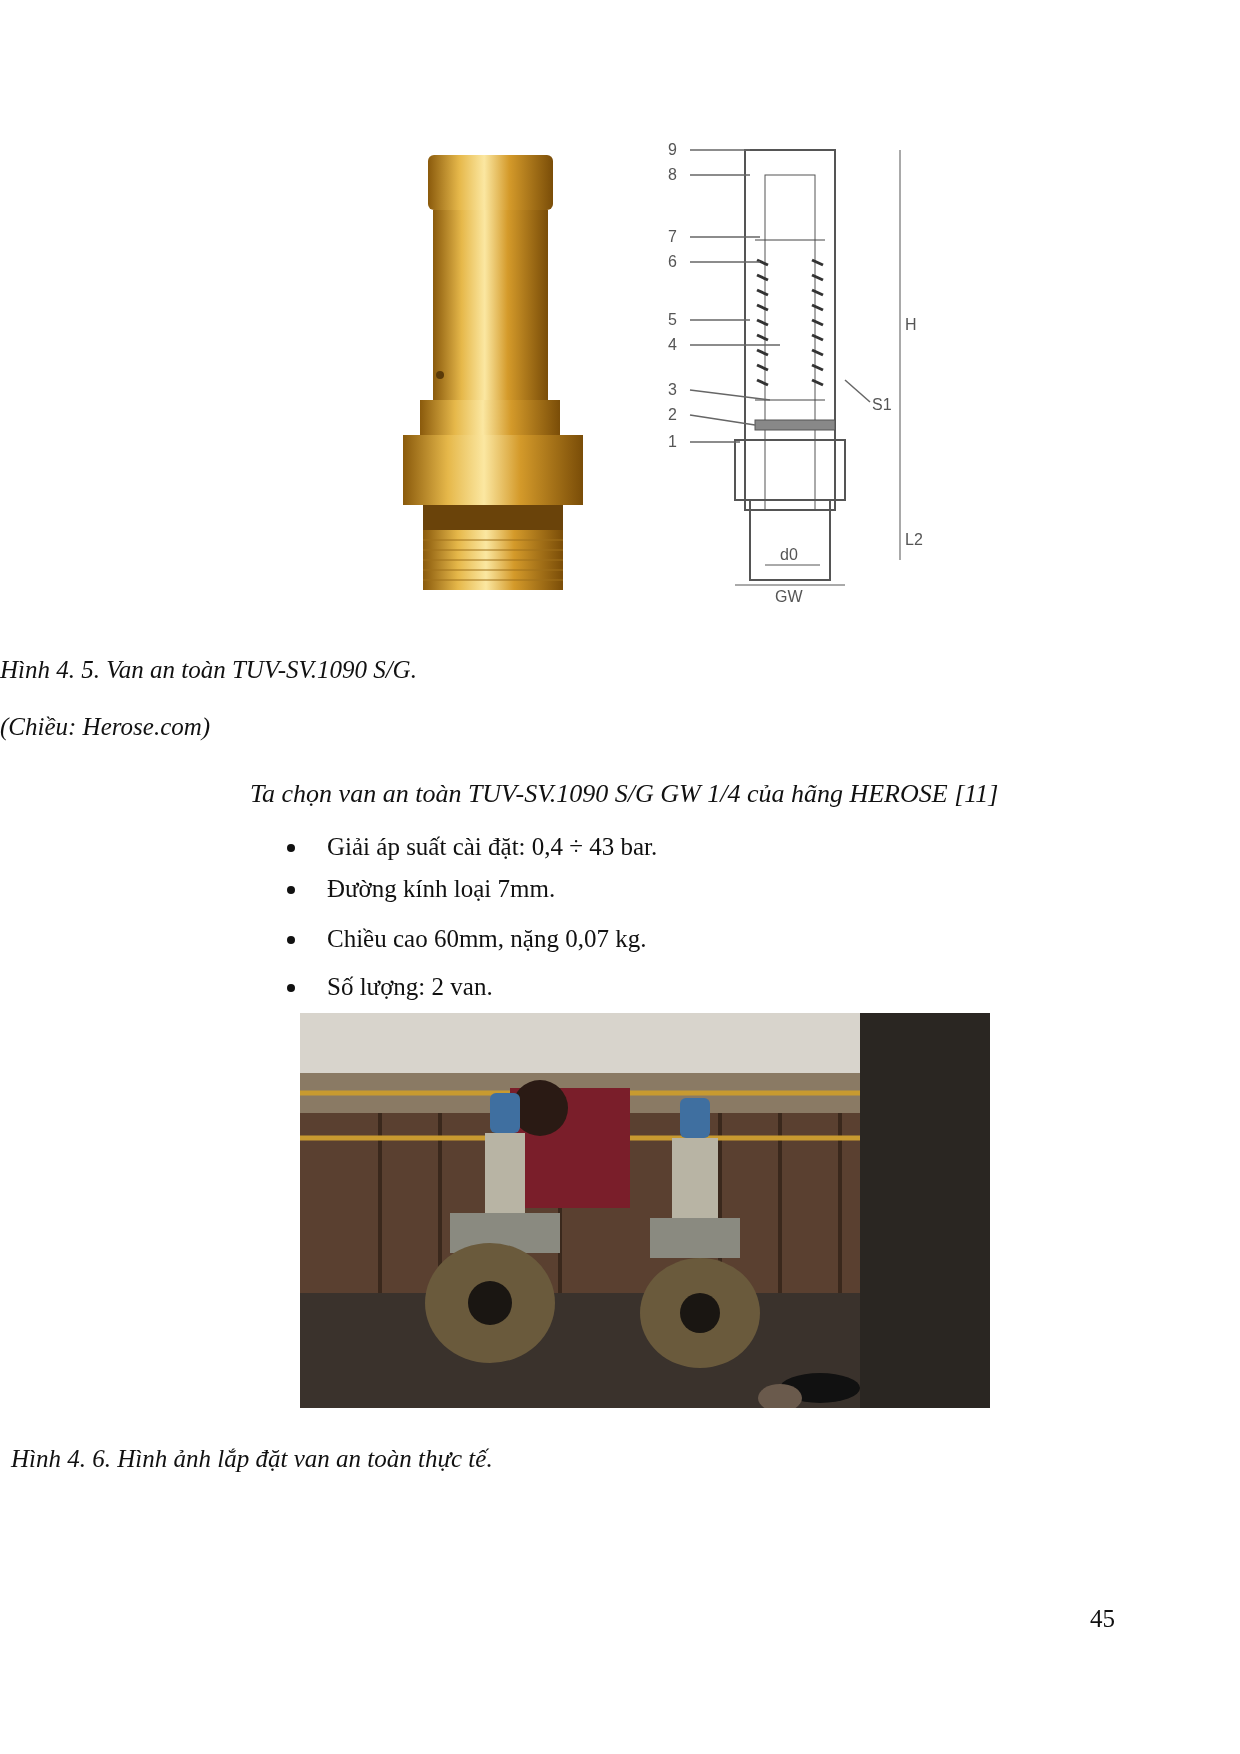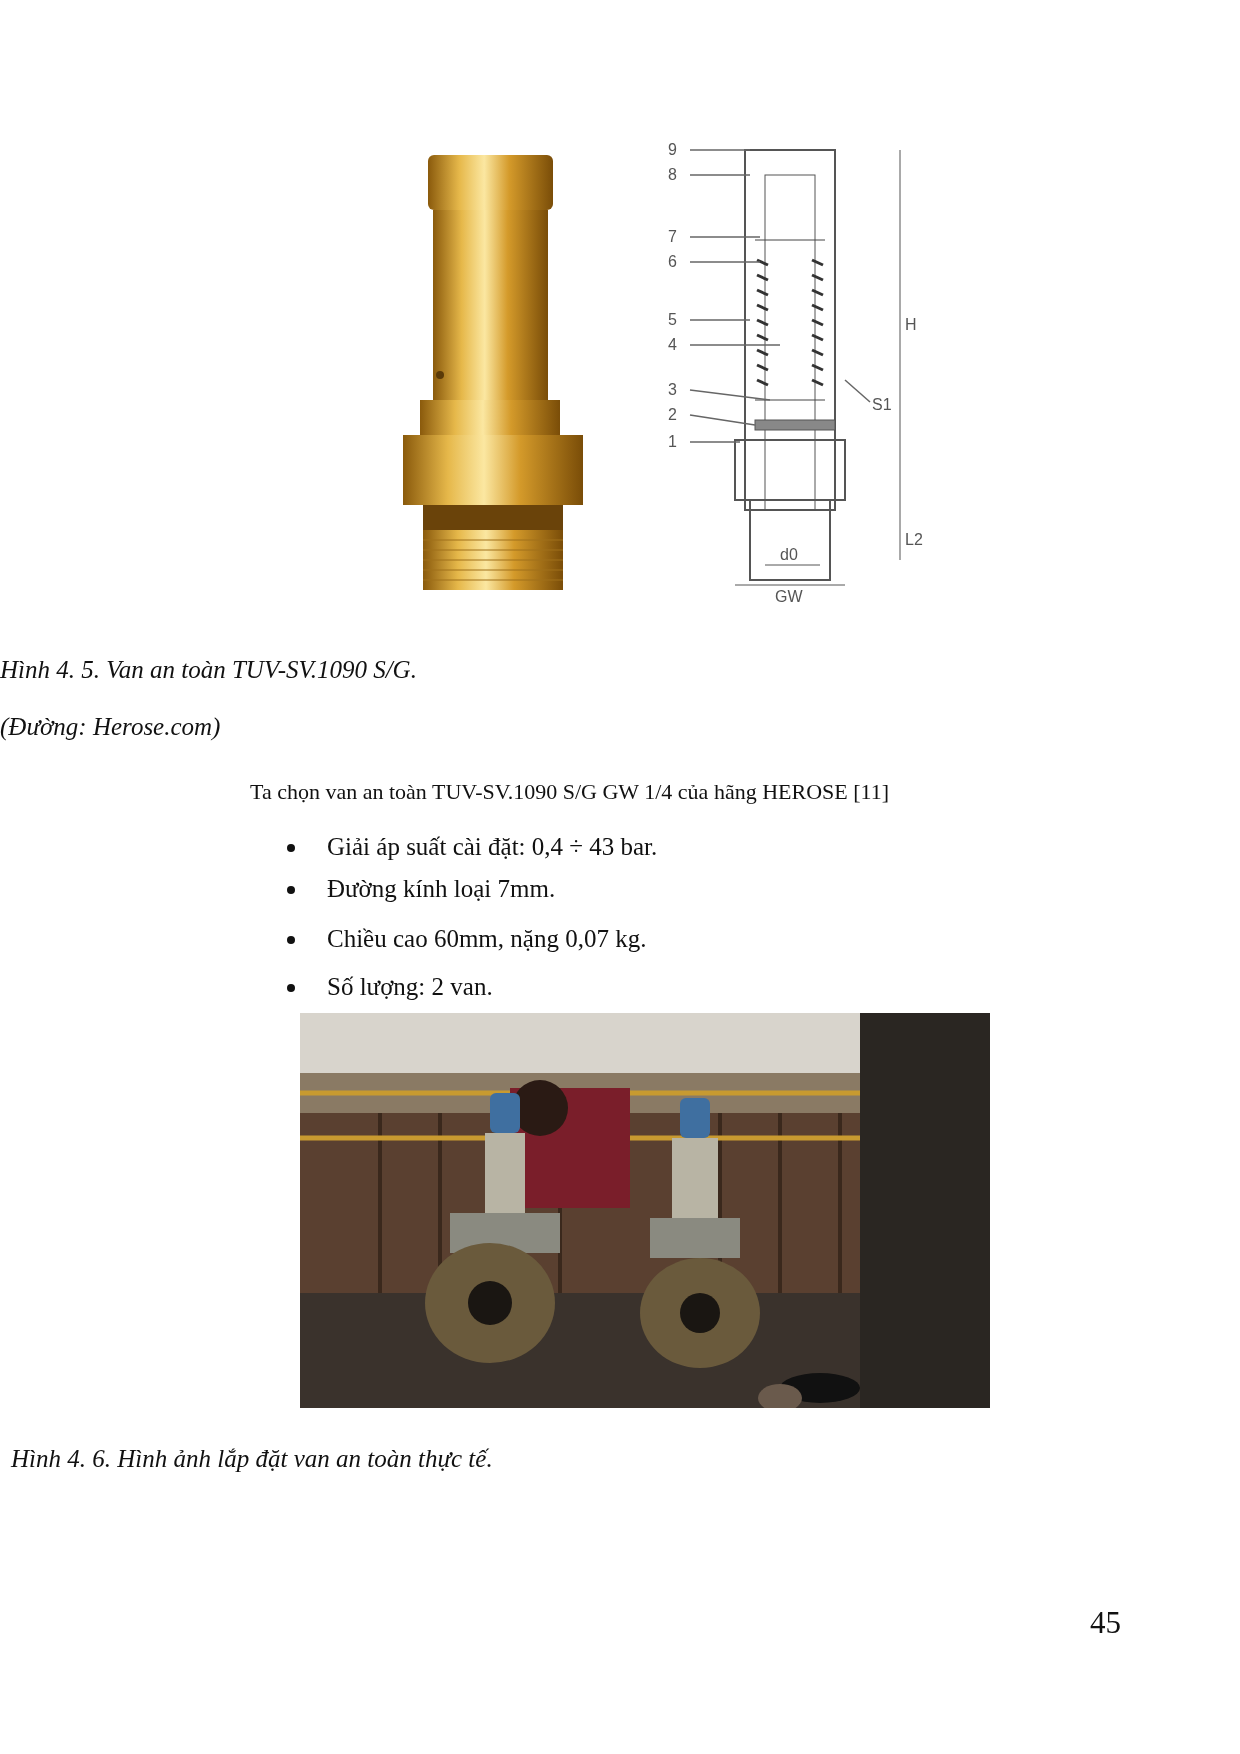--- a/index.html
+++ b/index.html
@@ -109,7 +109,7 @@
 </div>
 
 <div class="abs caption" style="top:656px;">Hình 4. 5. Van an toàn TUV-SV.1090 S/G.</div>
-<div class="abs caption" style="top:713px;">(Đường: Herose.com)</div>
+<div class="abs caption" style="top:713px;">(Chiều: Herose.com)</div>
 
 <div class="abs para" style="left:250px;top:779px;">Ta chọn van an toàn TUV-SV.1090 S/G GW 1/4 của hãng HEROSE [11]</div>
 

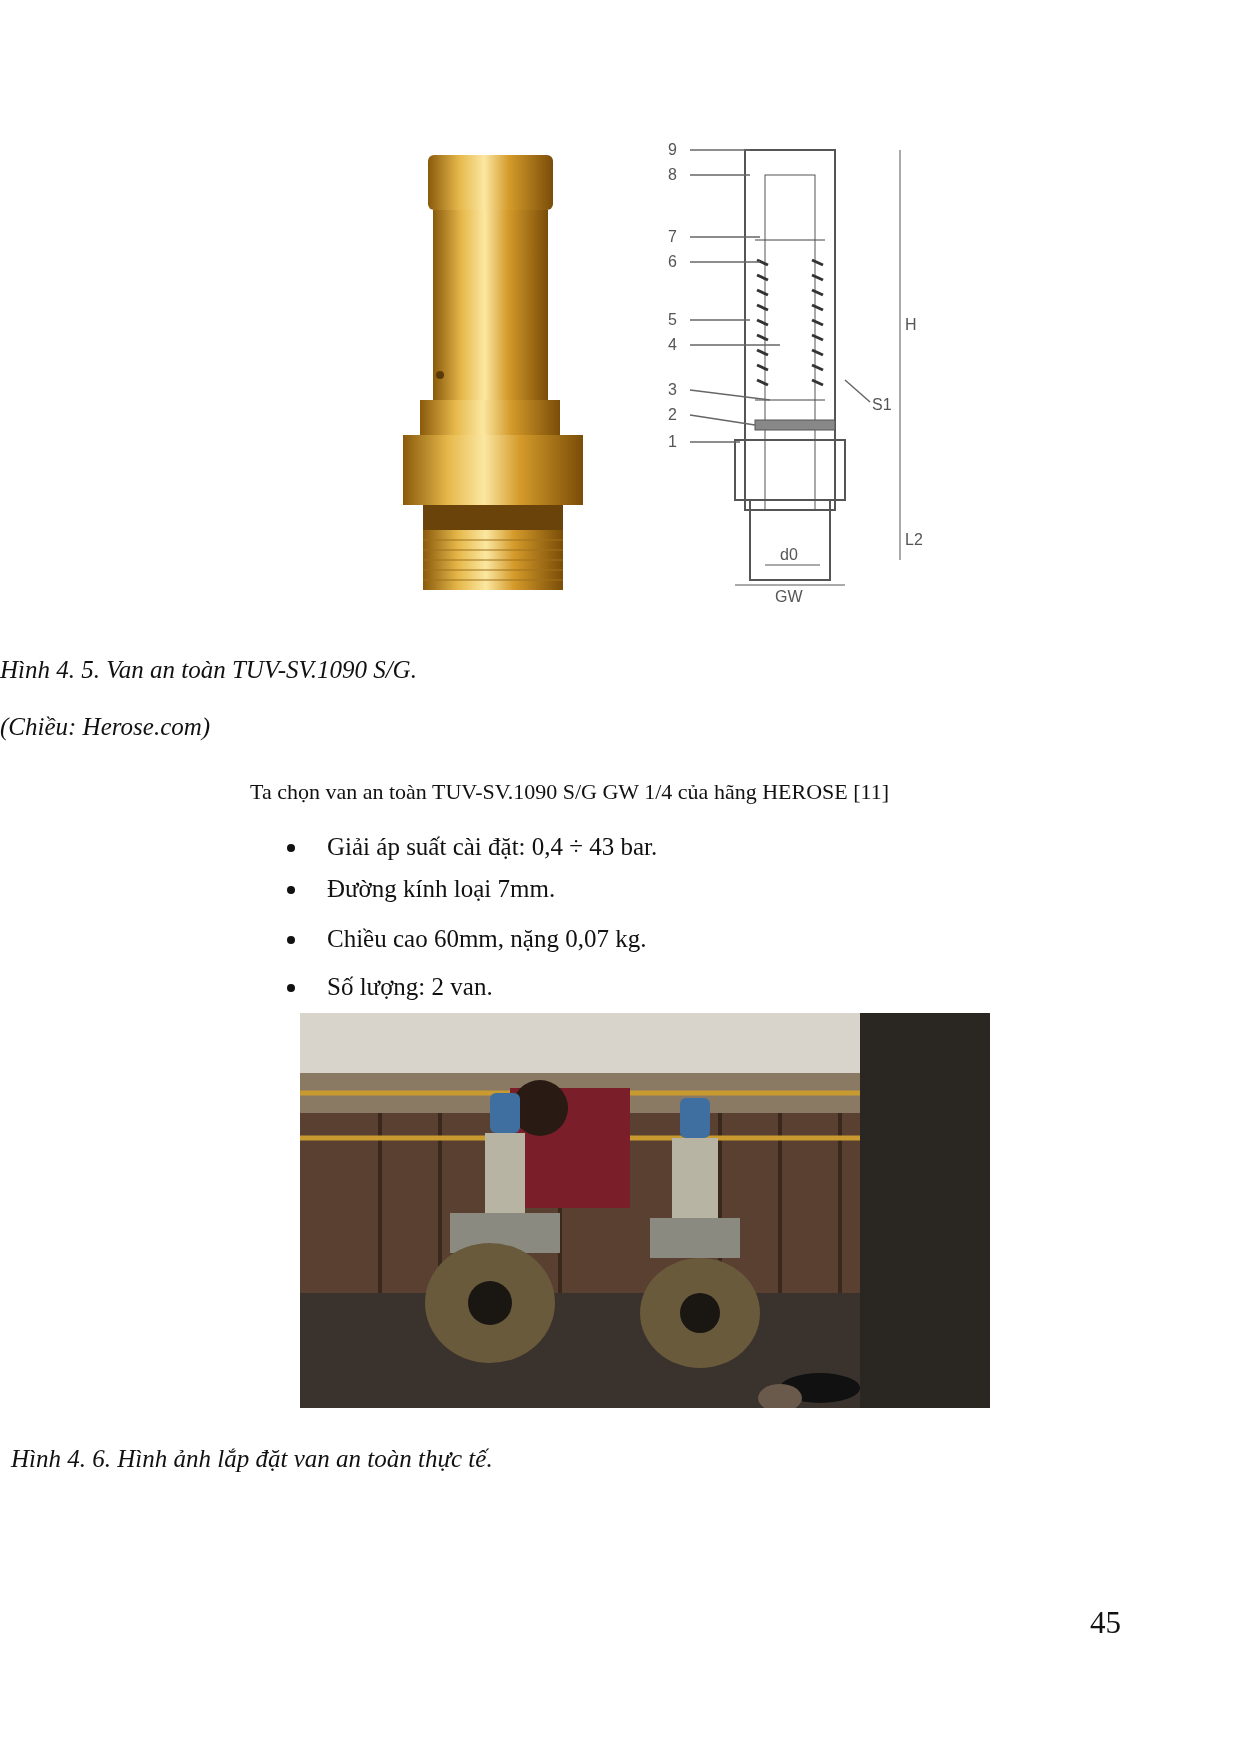--- a/index.html
+++ b/index.html
@@ -6,7 +6,7 @@
 body{width:1240px;height:1754px;position:relative;overflow:hidden;font-family:"Liberation Serif","DejaVu Serif",serif;color:#111;}
 .abs{position:absolute;}
 .caption{font-style:italic;font-size:25px;text-align:left;width:1240px;left:0;}
-.para{font-size:22px;}
+.para{font-size:26px;font-style:italic;}
 .bullet{font-size:25px;}
 .bullet .dot{position:absolute;left:-40px;top:11px;width:8px;height:8px;border-radius:50%;background:#111;}
 .pgnum{font-size:31px;}

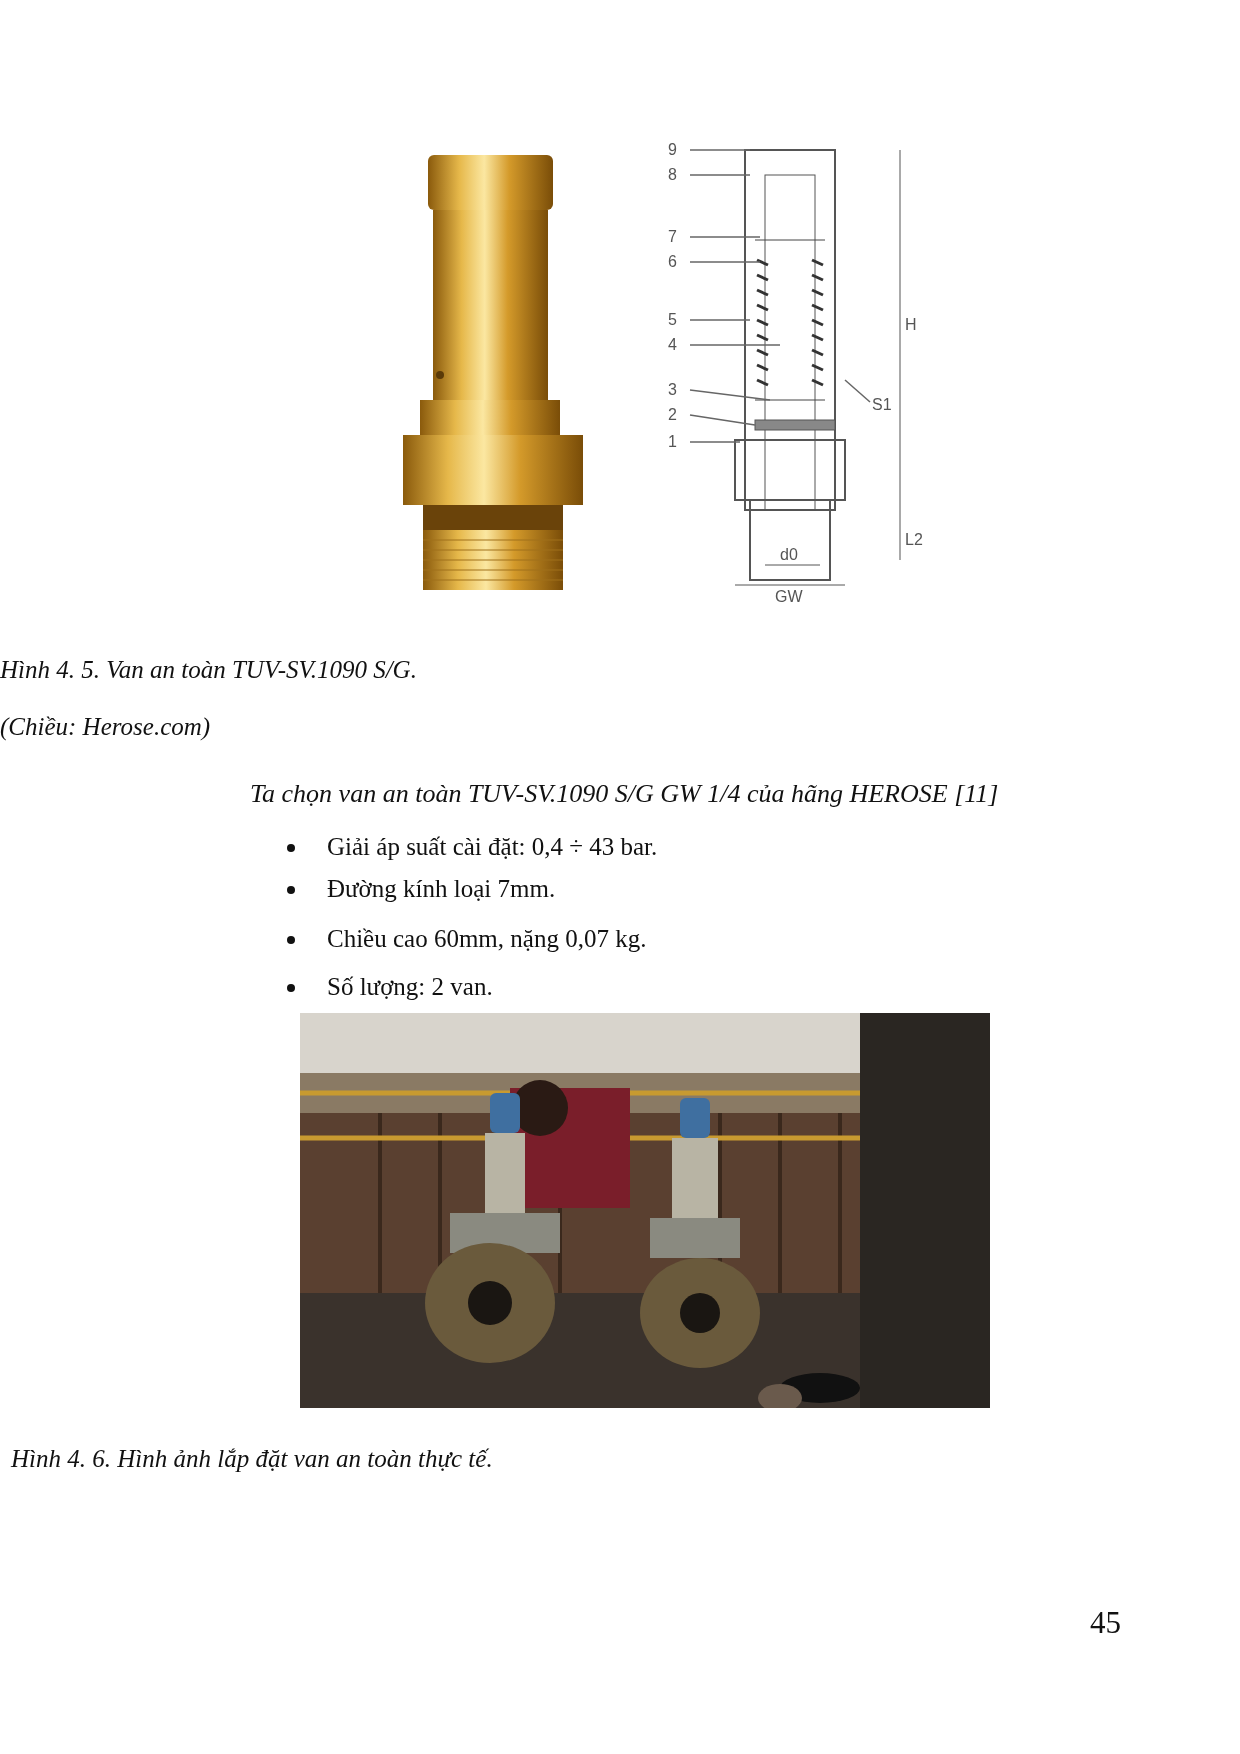--- a/index.html
+++ b/index.html
@@ -9,7 +9,7 @@
 .para{font-size:26px;font-style:italic;}
 .bullet{font-size:25px;}
 .bullet .dot{position:absolute;left:-40px;top:11px;width:8px;height:8px;border-radius:50%;background:#111;}
-.pgnum{font-size:31px;}
+.pgnum{font-size:25px;}
 </style>
 </head>
 <body>

